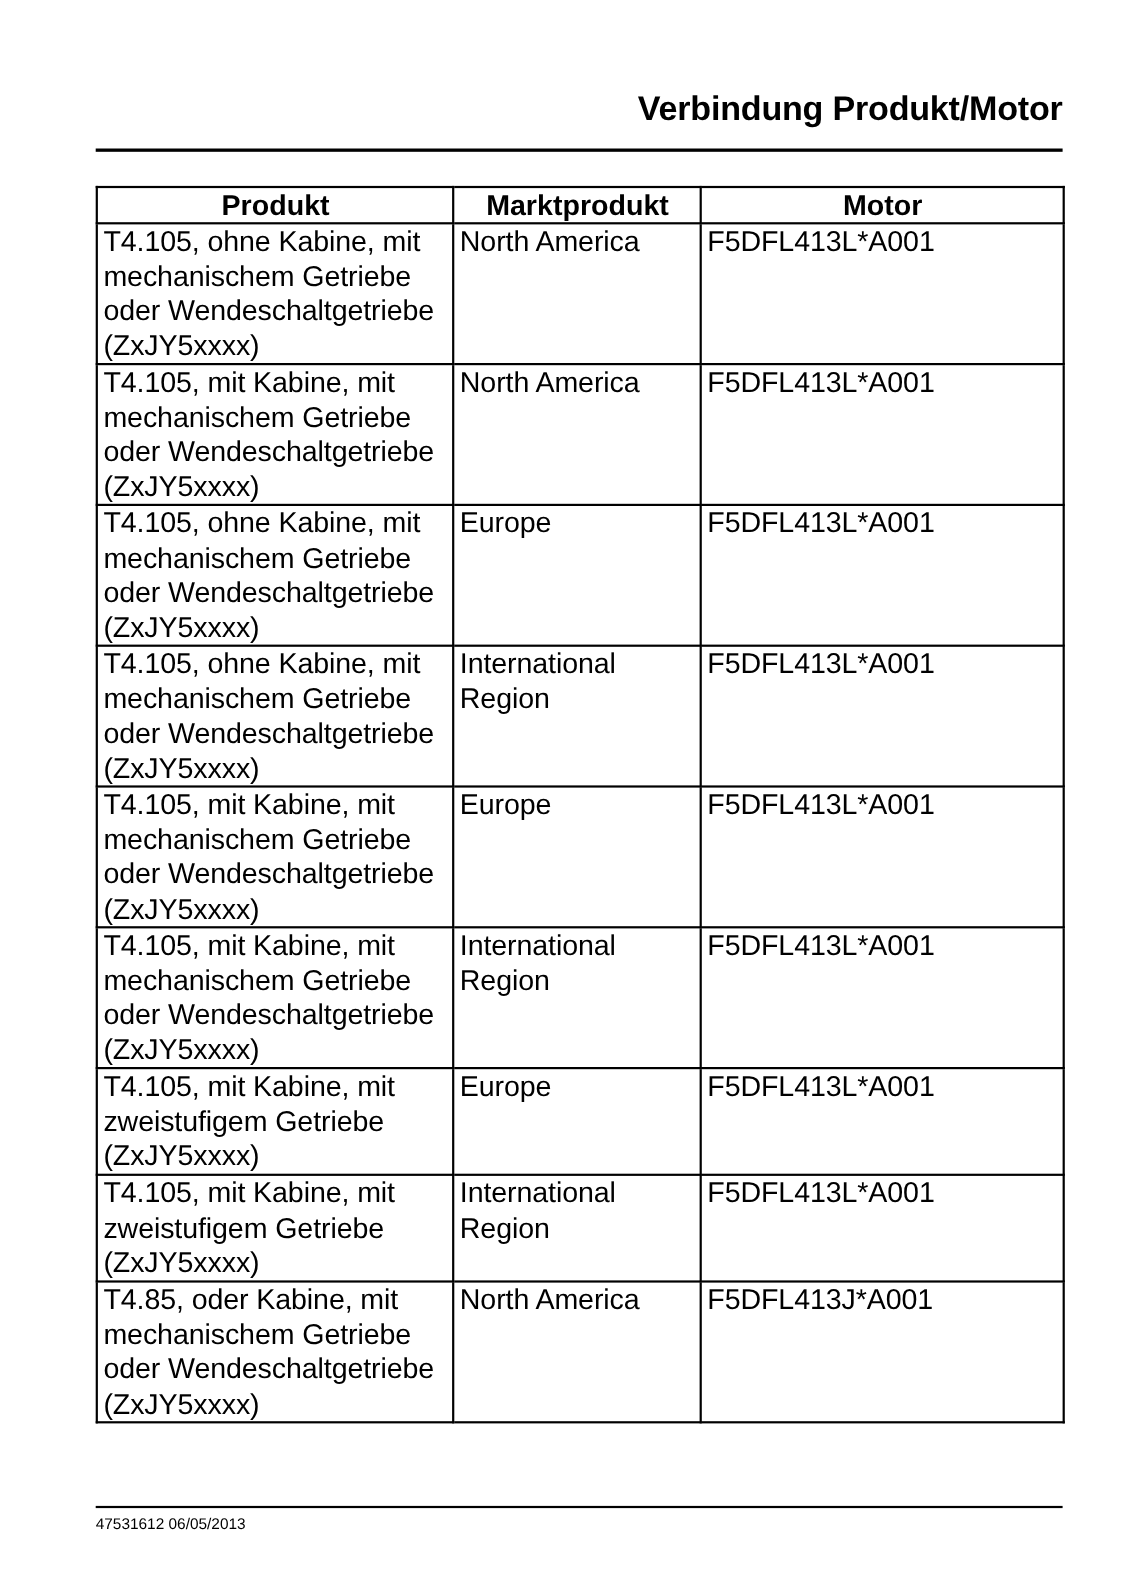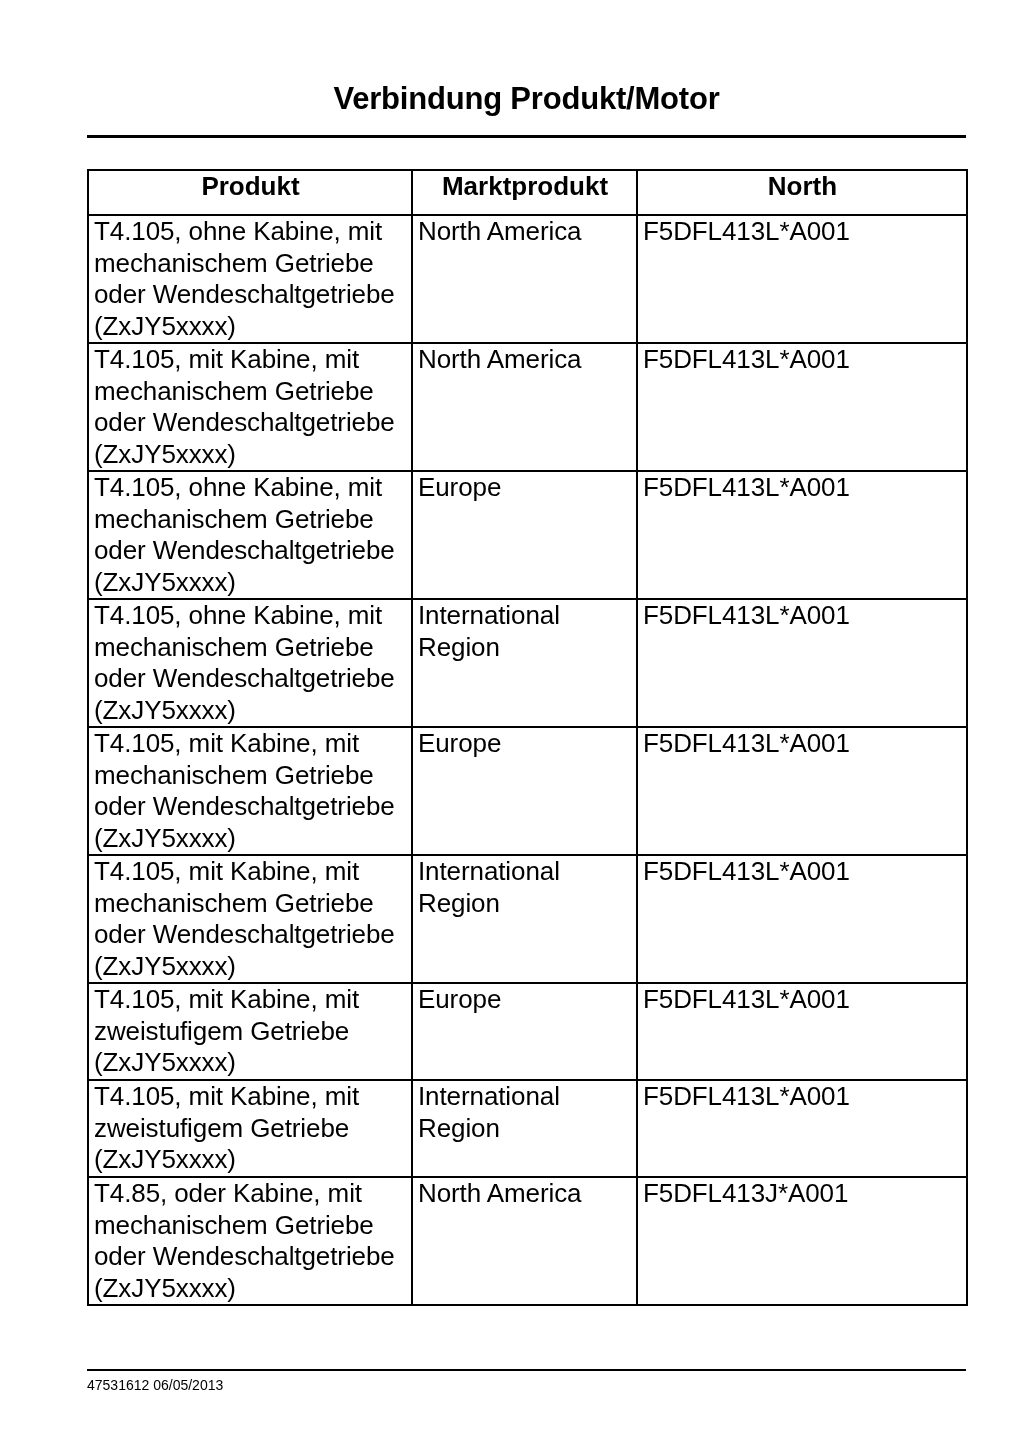--- a/index.html
+++ b/index.html
@@ -30,7 +30,7 @@
     left: 87px;
     top: 80px;
     width: 879px;
-    text-align: center;
+    text-align: right;
     font-size: 31px;
     font-weight: bold;
     letter-spacing: -0.2px;

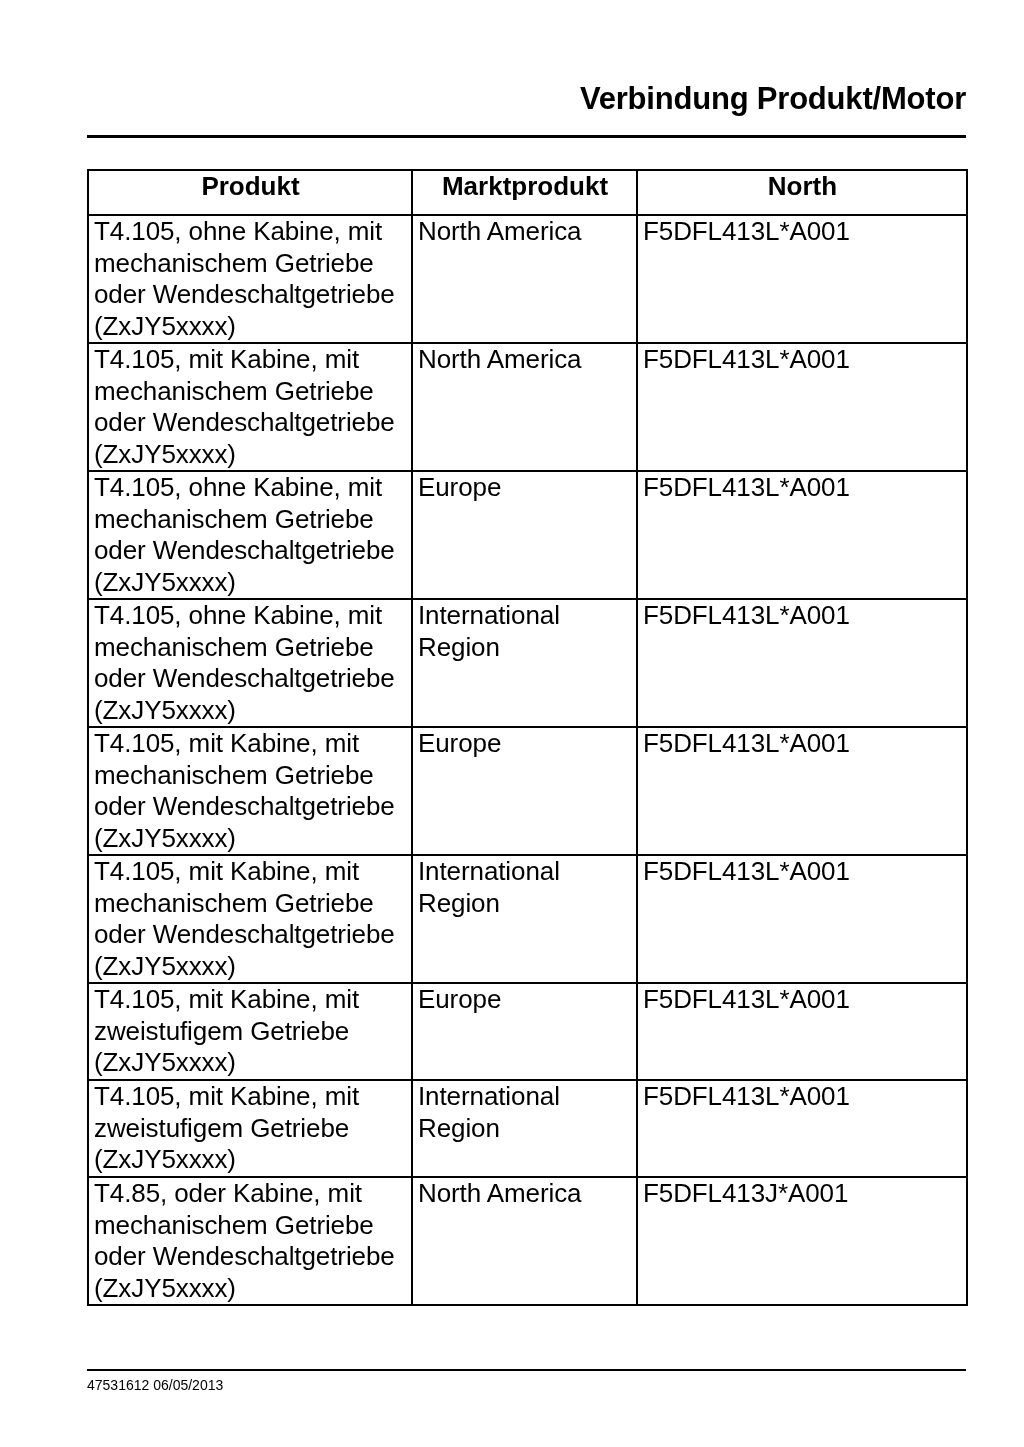--- a/index.html
+++ b/index.html
@@ -72,7 +72,7 @@
     line-height: 31px;
     height: 31px;
     padding-top: 0;
-    padding-bottom: 12px;
+    padding-bottom: 0;
   }
   .col-produkt { width: 324px; }
   .col-markt   { width: 225px; }

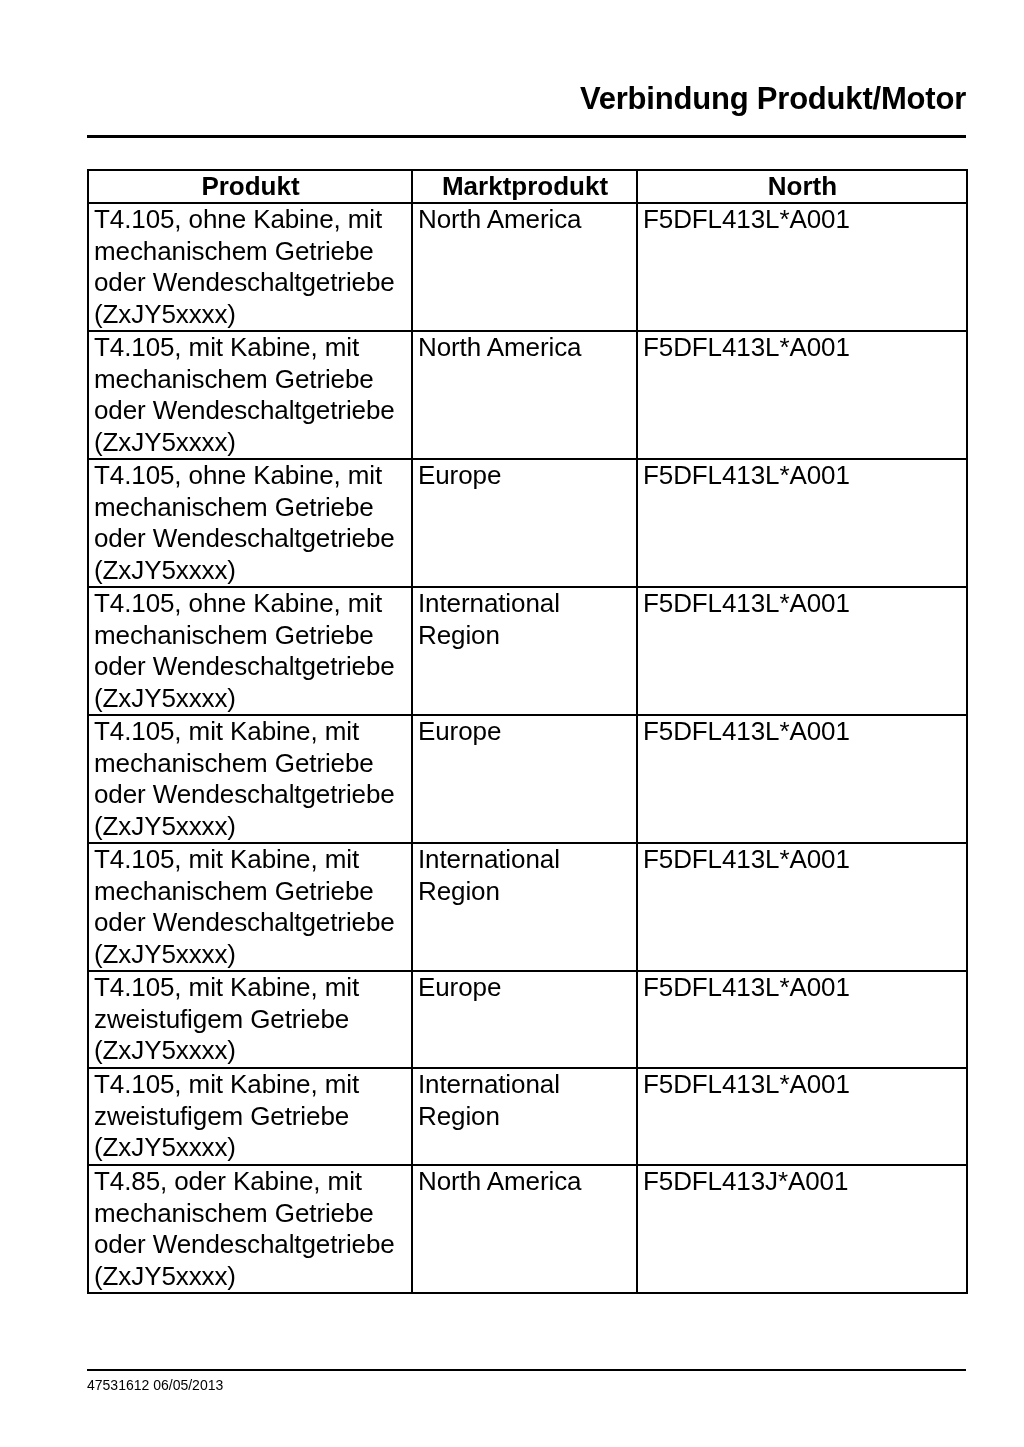--- a/index.html
+++ b/index.html
@@ -125,7 +125,7 @@
       <tr>
         <th>Produkt</th>
         <th>Marktprodukt</th>
-        <th>North</th>
+        <th>Motor</th>
       </tr>
     </thead>
     <tbody id="table-body">

